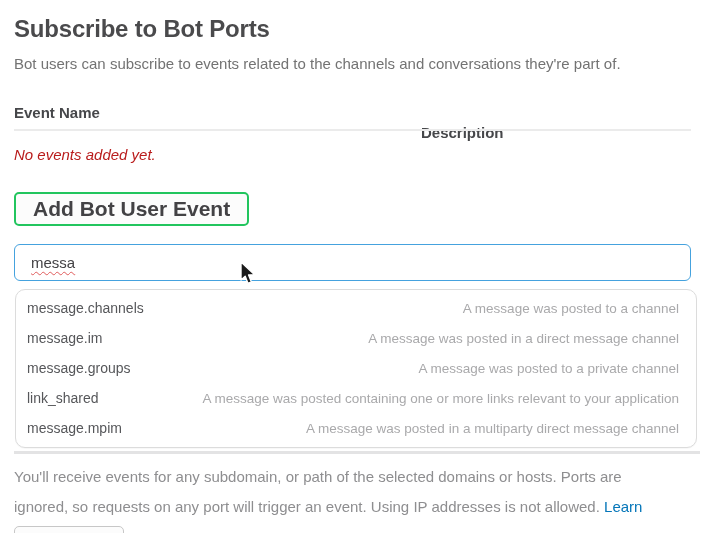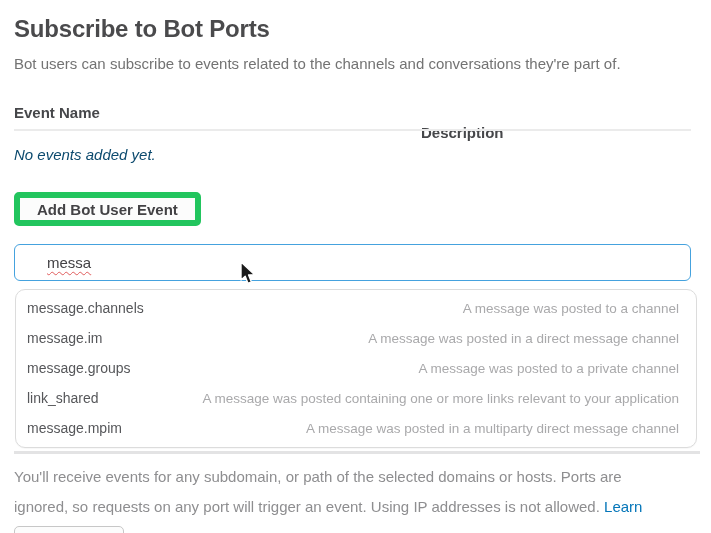--- a/index.html
+++ b/index.html
@@ -36,7 +36,7 @@
 
   .empty-msg {
     left: 14px; top: 146px;
-    font-style: italic; font-size: 15px; color: #0c4a6e;
+    font-style: italic; font-size: 15px; color: #b91c1c;
   }
 
   .add-btn {

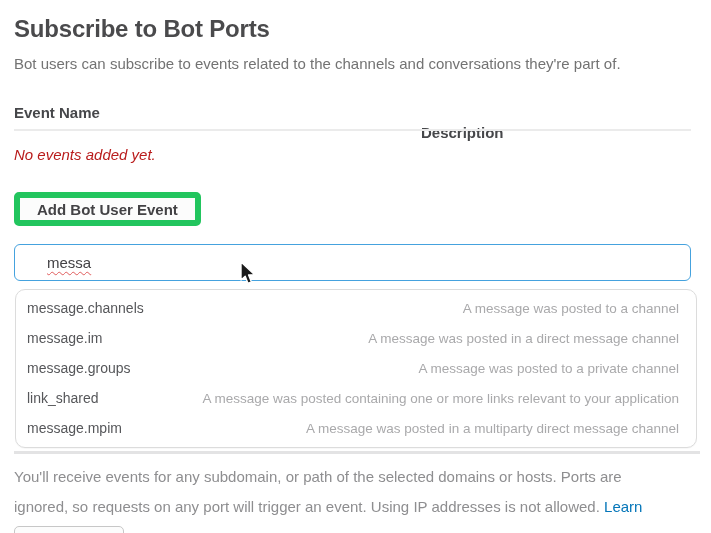--- a/index.html
+++ b/index.html
@@ -43,10 +43,10 @@
     left: 14px; top: 192px;
     height: 34px; padding: 0 17px;
     background: #fcfcfc;
-    border: 6px solid #22c55e;
+    border: 2px solid #22c55e;
     border-radius: 5px;
     font-family: inherit;
-    font-size: 15px; font-weight: 700; color: #434245;
+    font-size: 21px; font-weight: 700; color: #434245;
     cursor: pointer;
     display: inline-flex; align-items: center;
   }

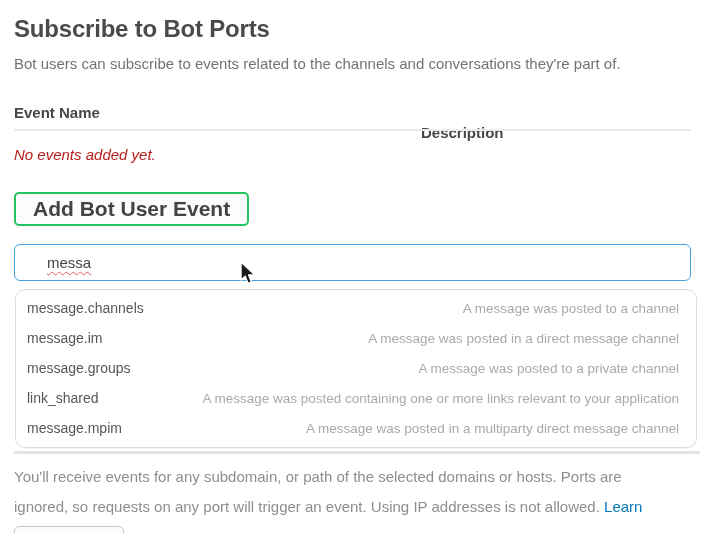--- a/index.html
+++ b/index.html
@@ -58,7 +58,7 @@
     border-radius: 6px;
     background: #ffffff;
     display: flex; align-items: center;
-    padding-left: 32px;
+    padding-left: 16px;
     font-size: 15px; color: #434245;
   }
   .event-input .typed {

